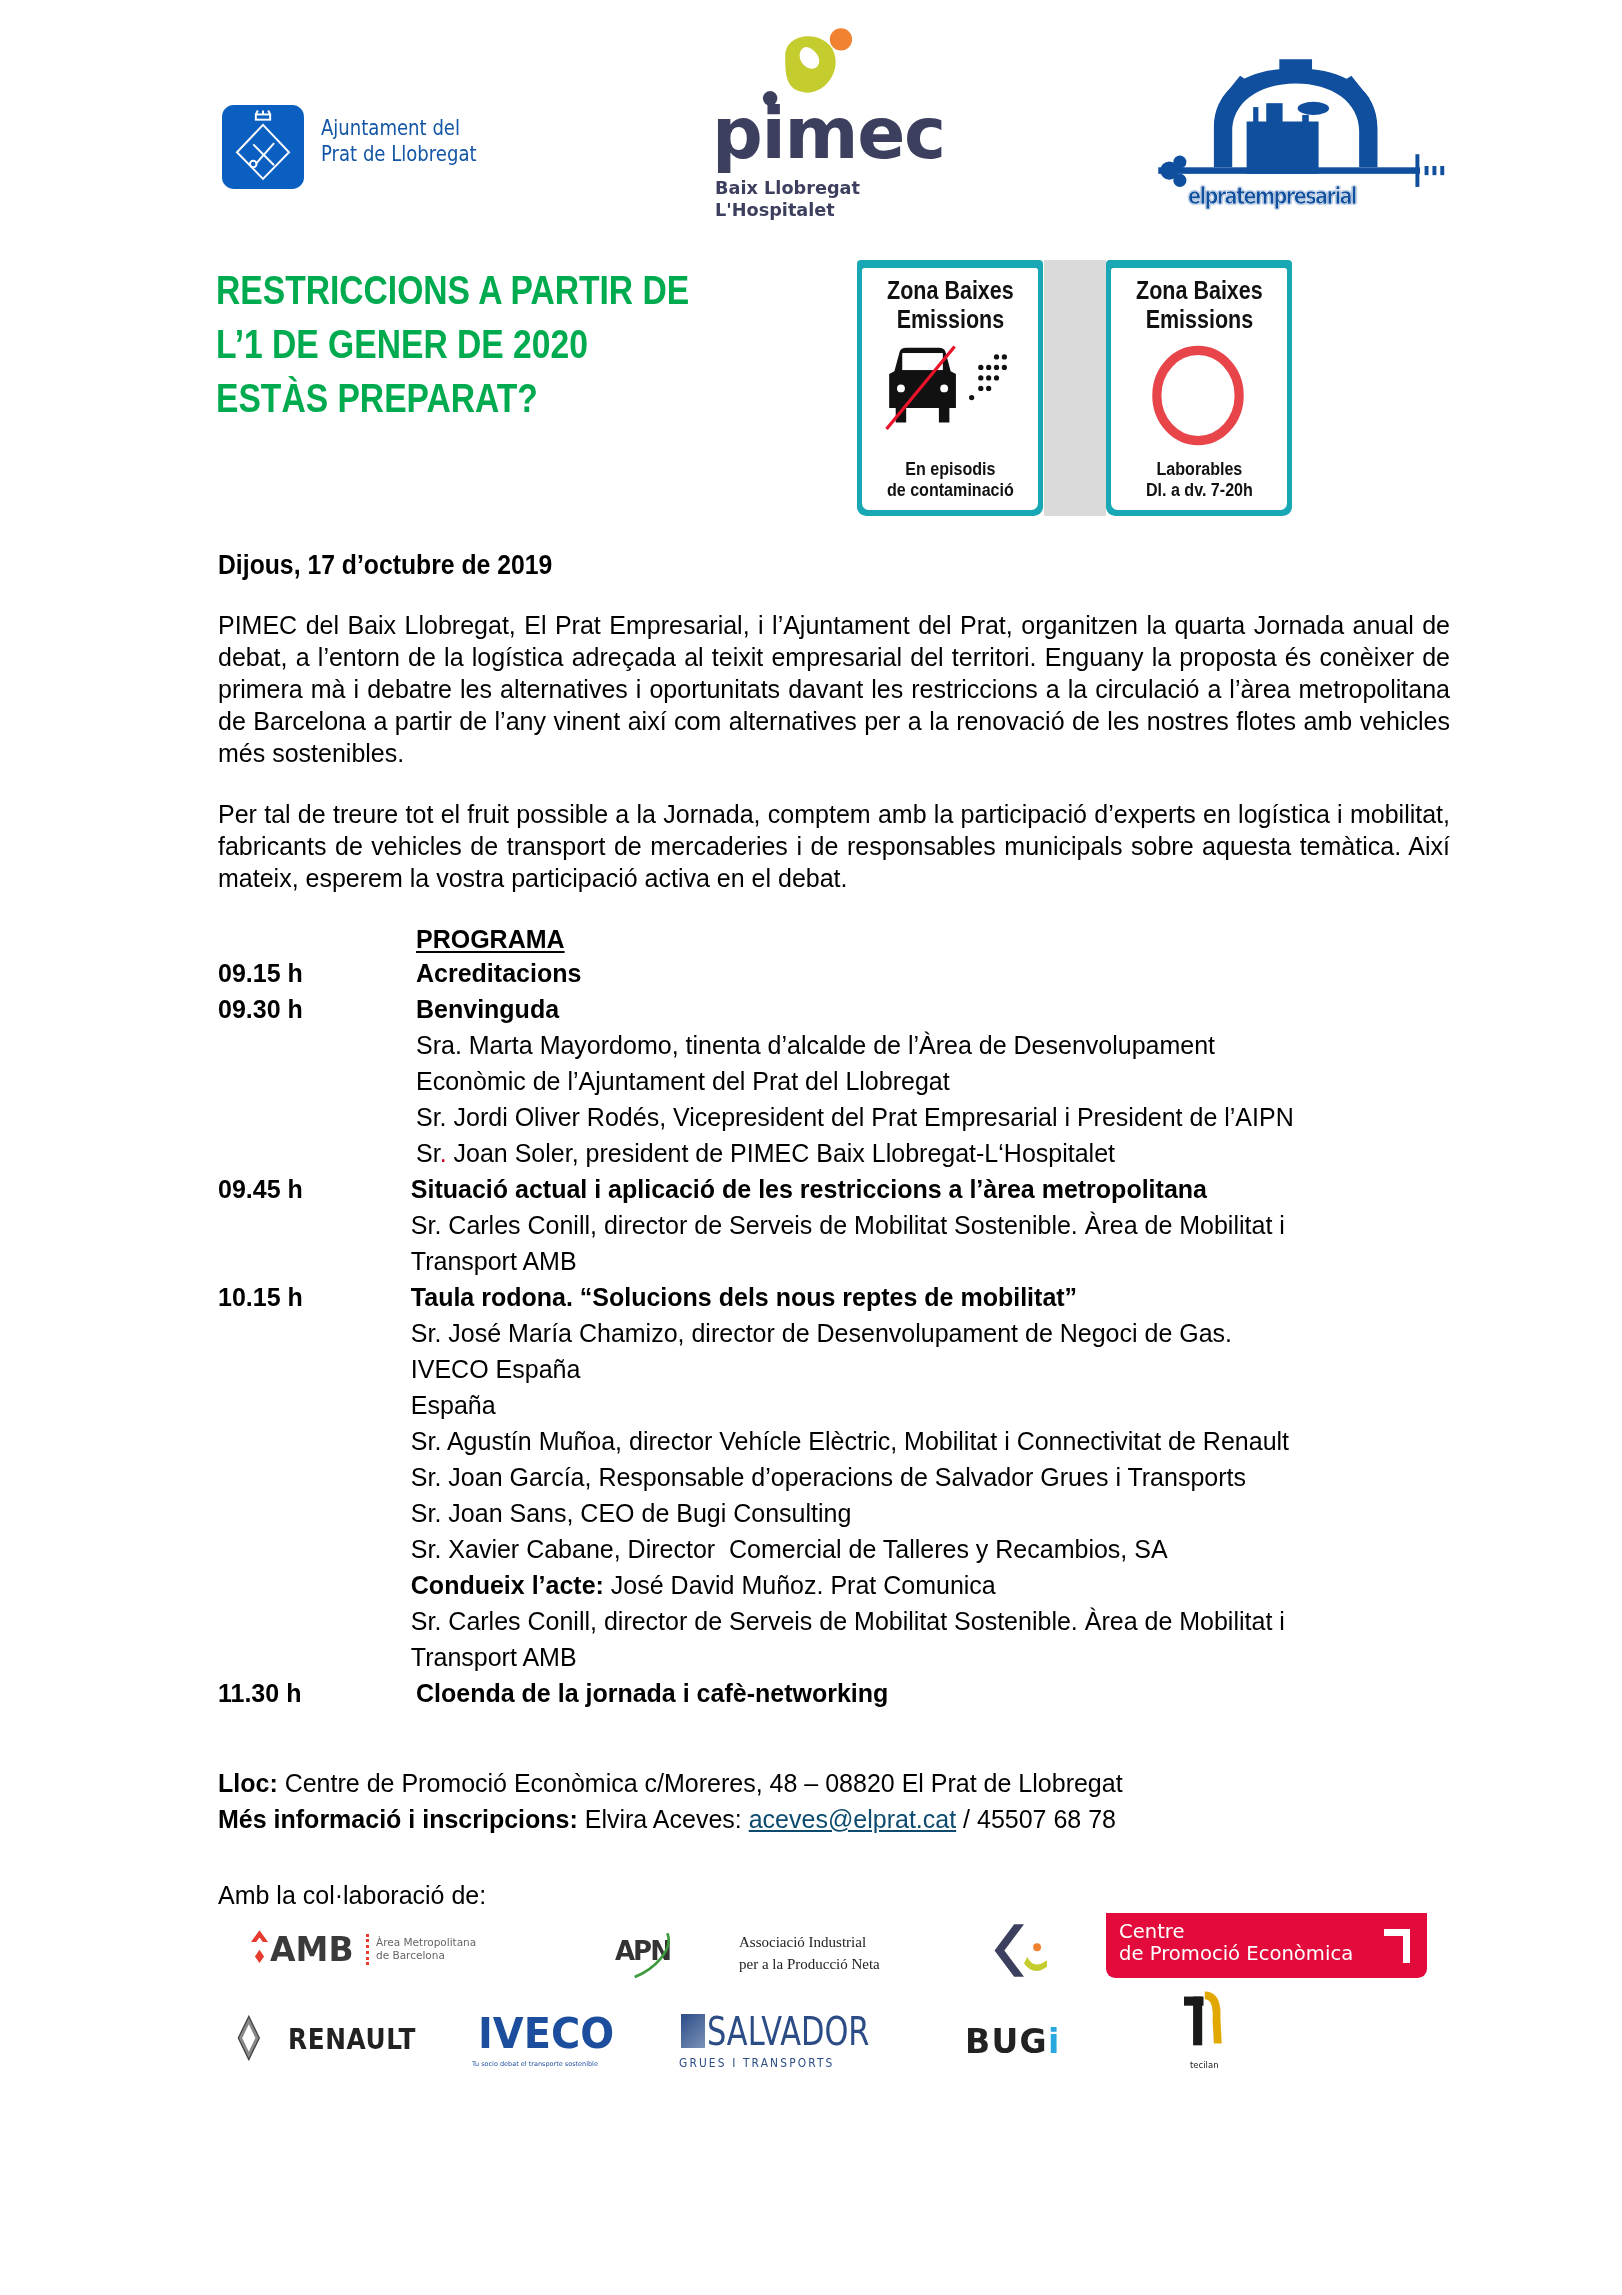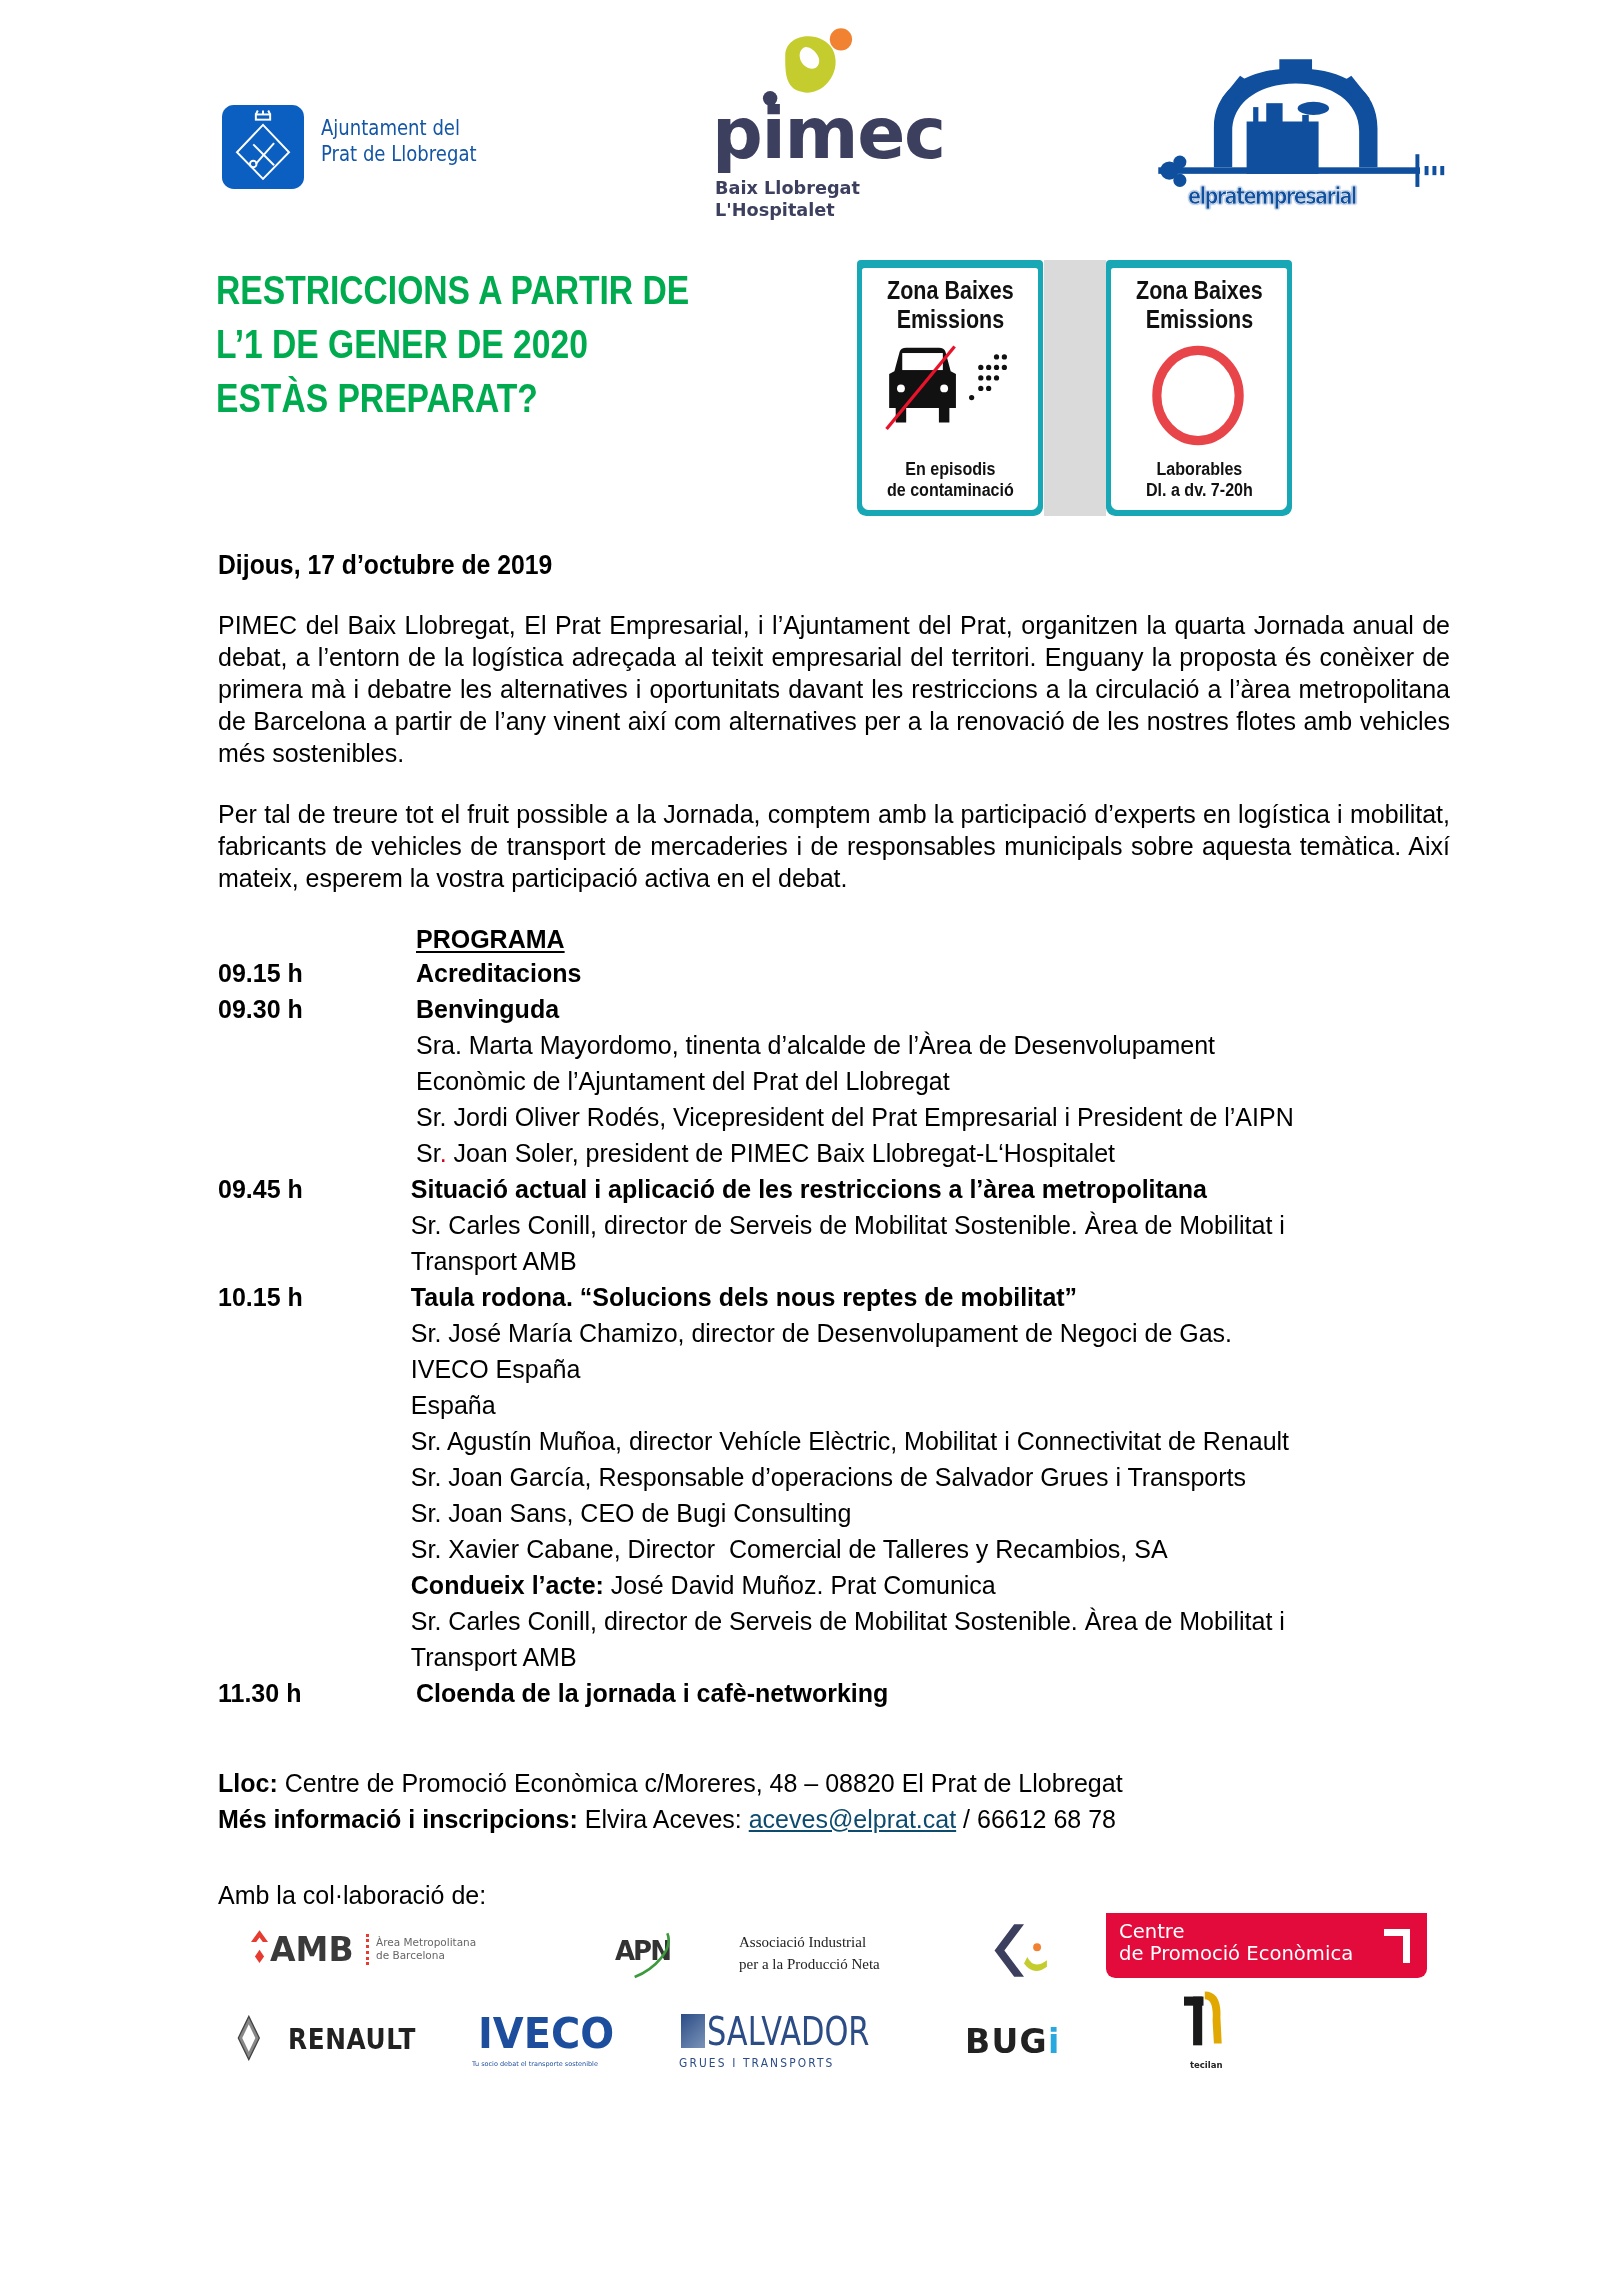--- a/index.html
+++ b/index.html
@@ -259,7 +259,7 @@
   <b>Lloc:</b><span> Centre de Promoció Econòmica c/Moreres, 48 – 08820 El Prat de Llobregat</span>
 </div>
 <div class="abs info" style="top:1803px;">
-  <b>Més informació i inscripcions:</b><span> Elvira Aceves: </span><a>aceves@elprat.cat</a><span> / 66612 68 78</span>
+  <b>Més informació i inscripcions:</b><span> Elvira Aceves: </span><a>aceves@elprat.cat</a><span> / 45507 68 78</span>
 </div>
 <div class="abs collab">Amb la col·laboració de:</div>
 

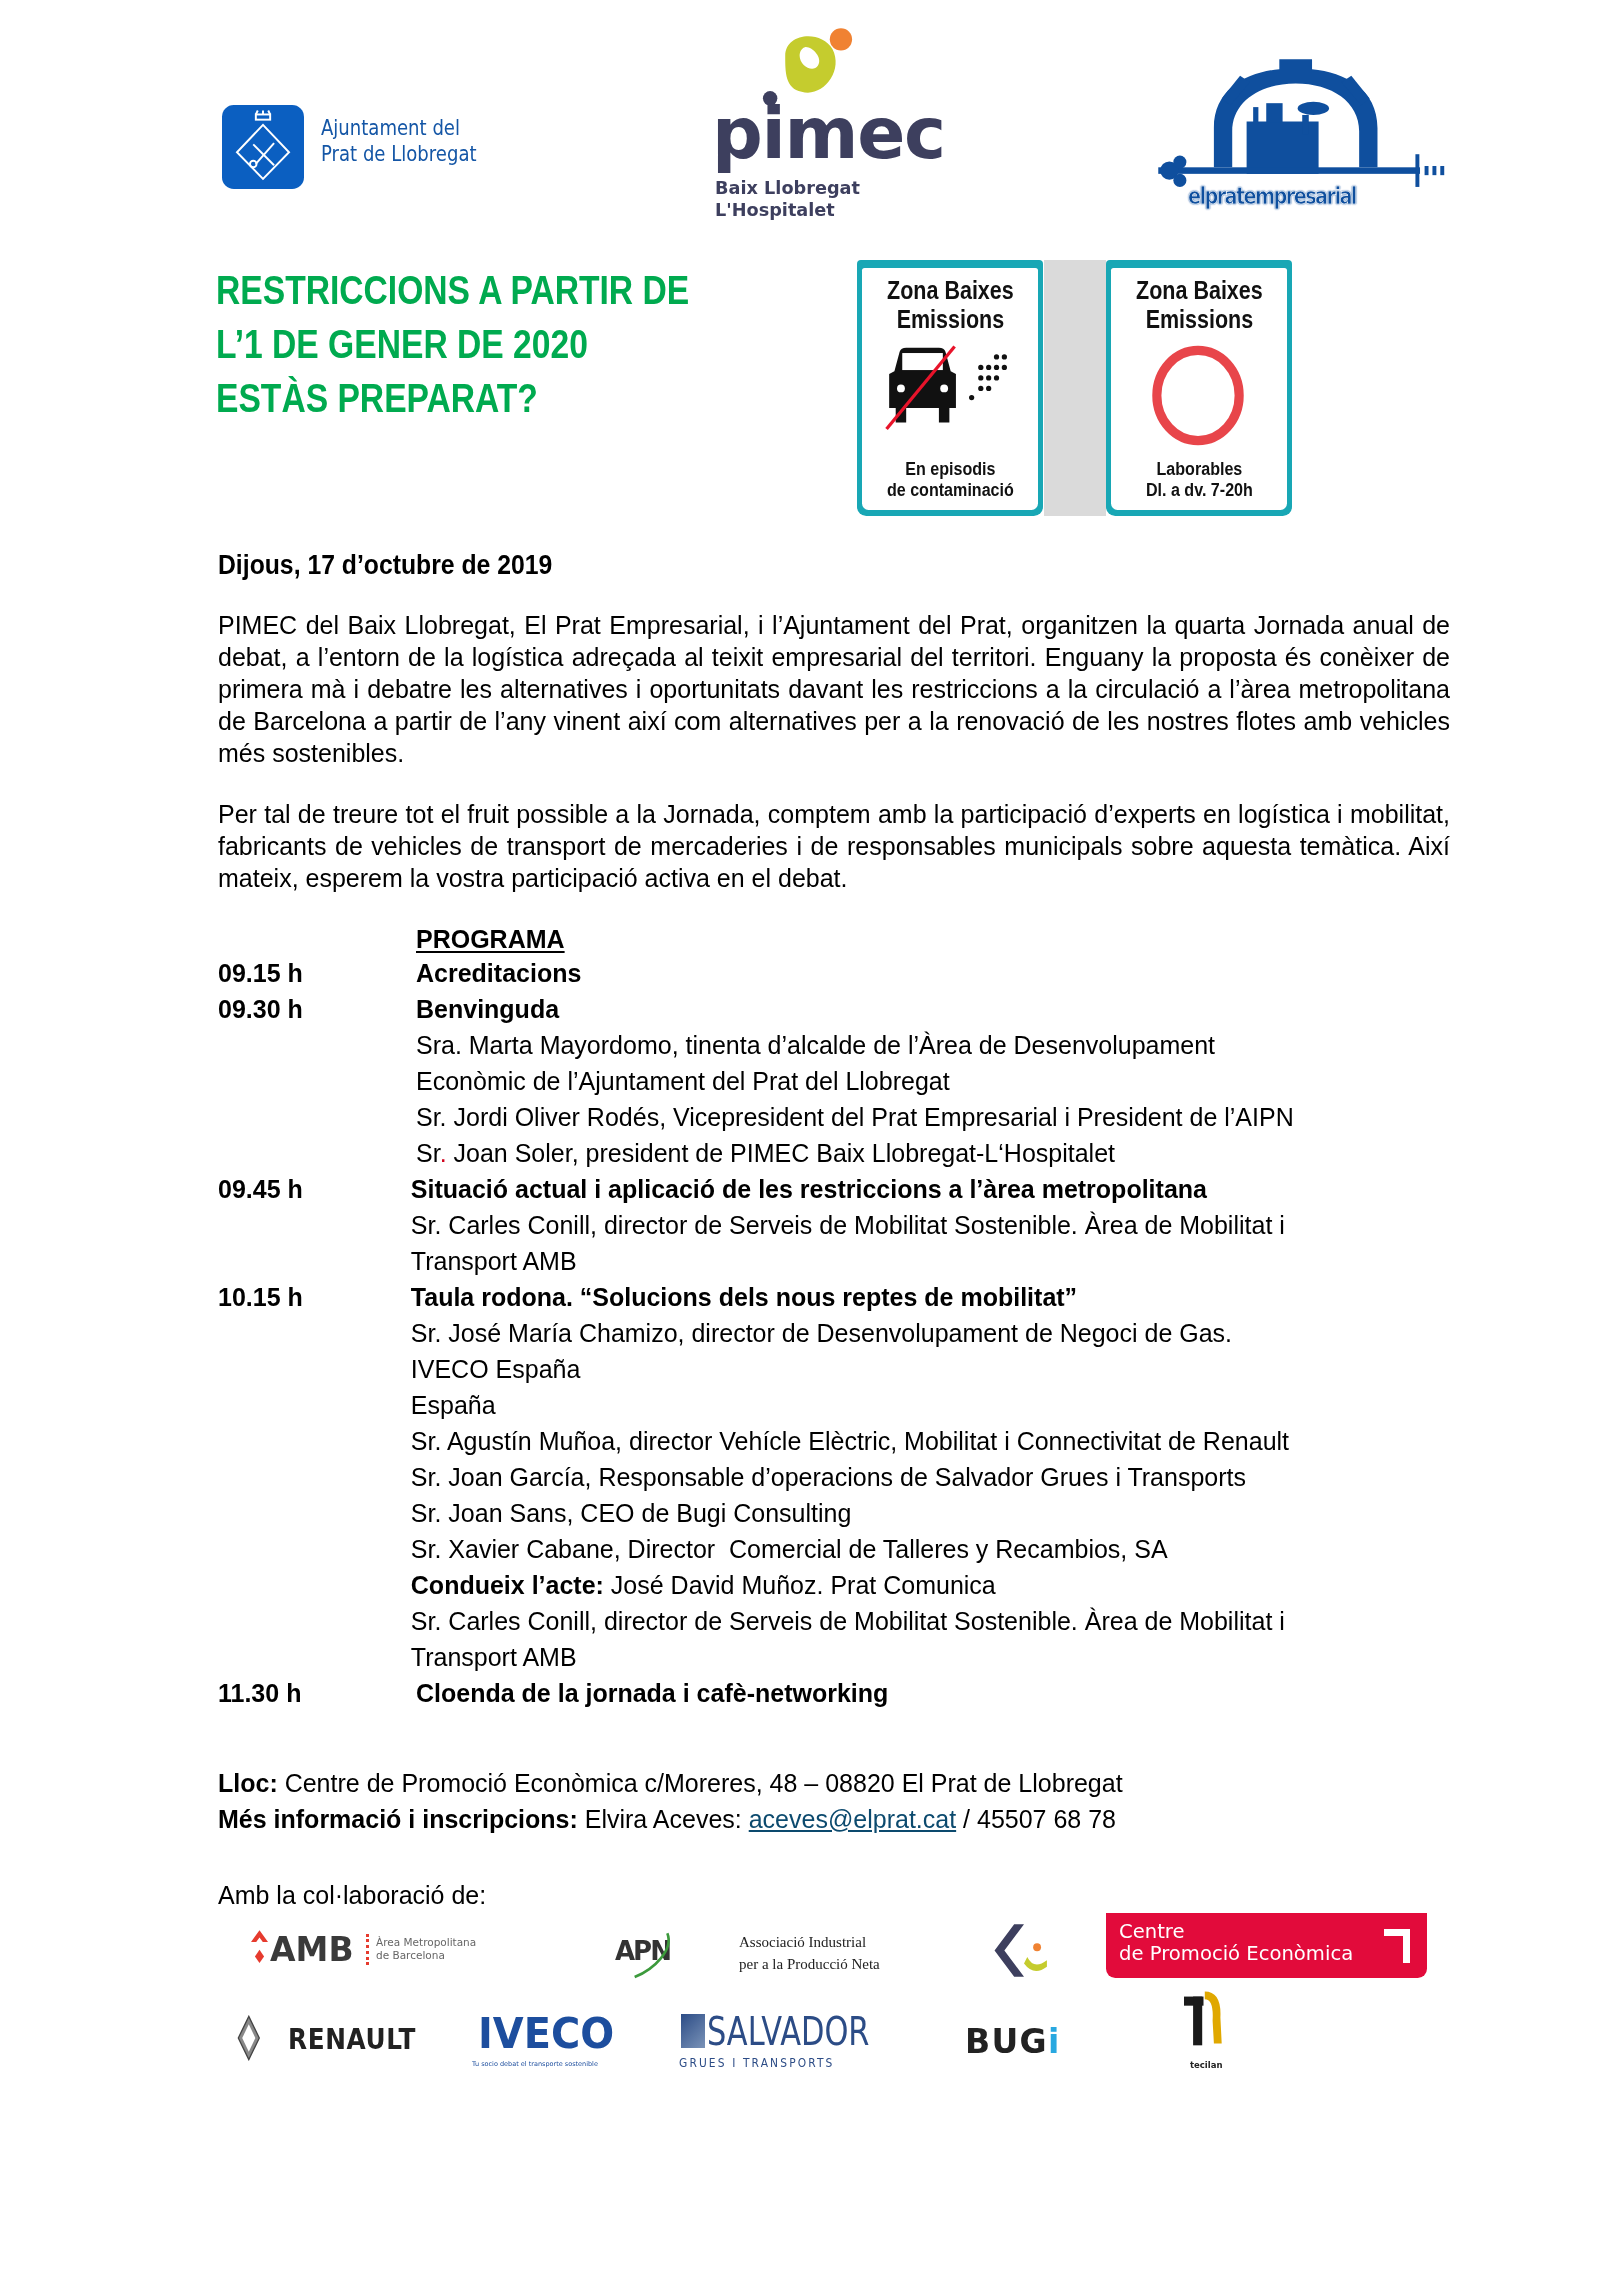--- a/index.html
+++ b/index.html
@@ -316,7 +316,7 @@
   <rect x="14" y="8" width="14" height="75" fill="#1A1A1A"></rect>
   <path d="M32 0 Q 58 0 56 40 L 58 80 L 46 80 L 44 45 Q 46 12 32 12 Z" fill="#E0A800"></path>
 </svg>
-<div class="abs logo-txt" style="left:1190px; top:2060px; font-size:8.5px; font-weight:bold; color:#222;">tecilan</div>
+<div class="abs logo-txt" style="left:1190px; top:2060px; font-size:8.5px; font-weight:normal; color:#222;">tecilan</div>
 
 
 </body></html>

